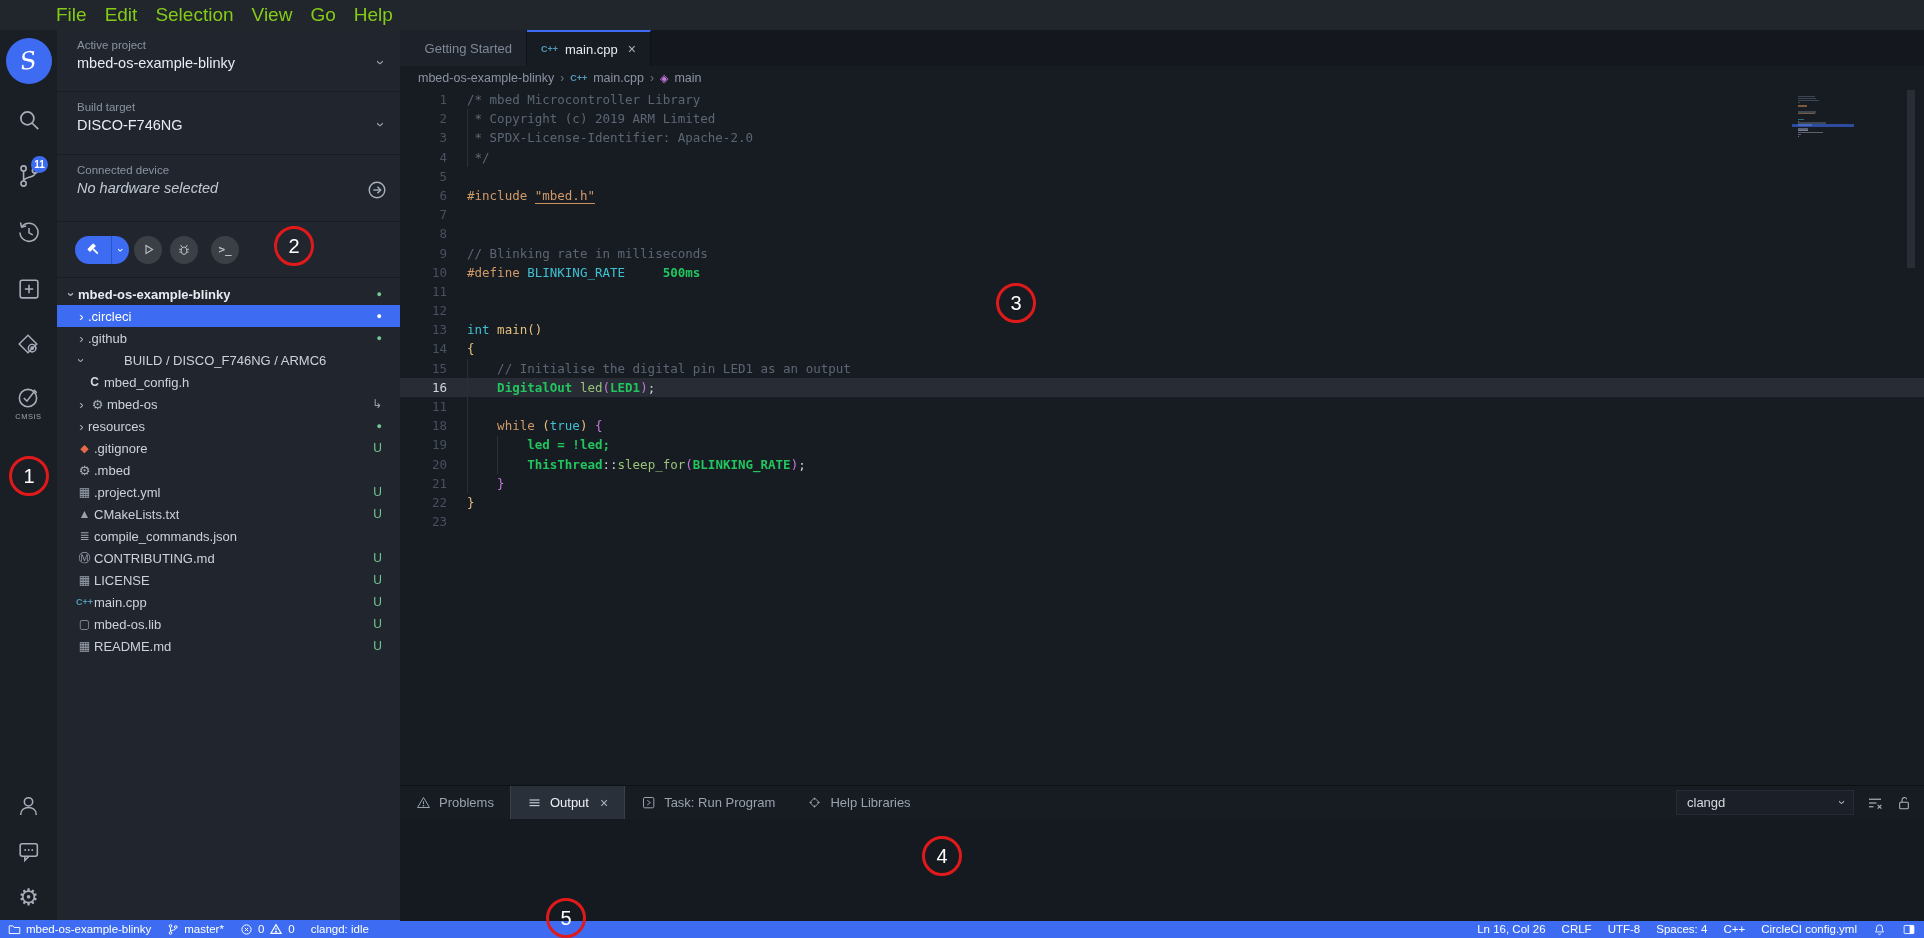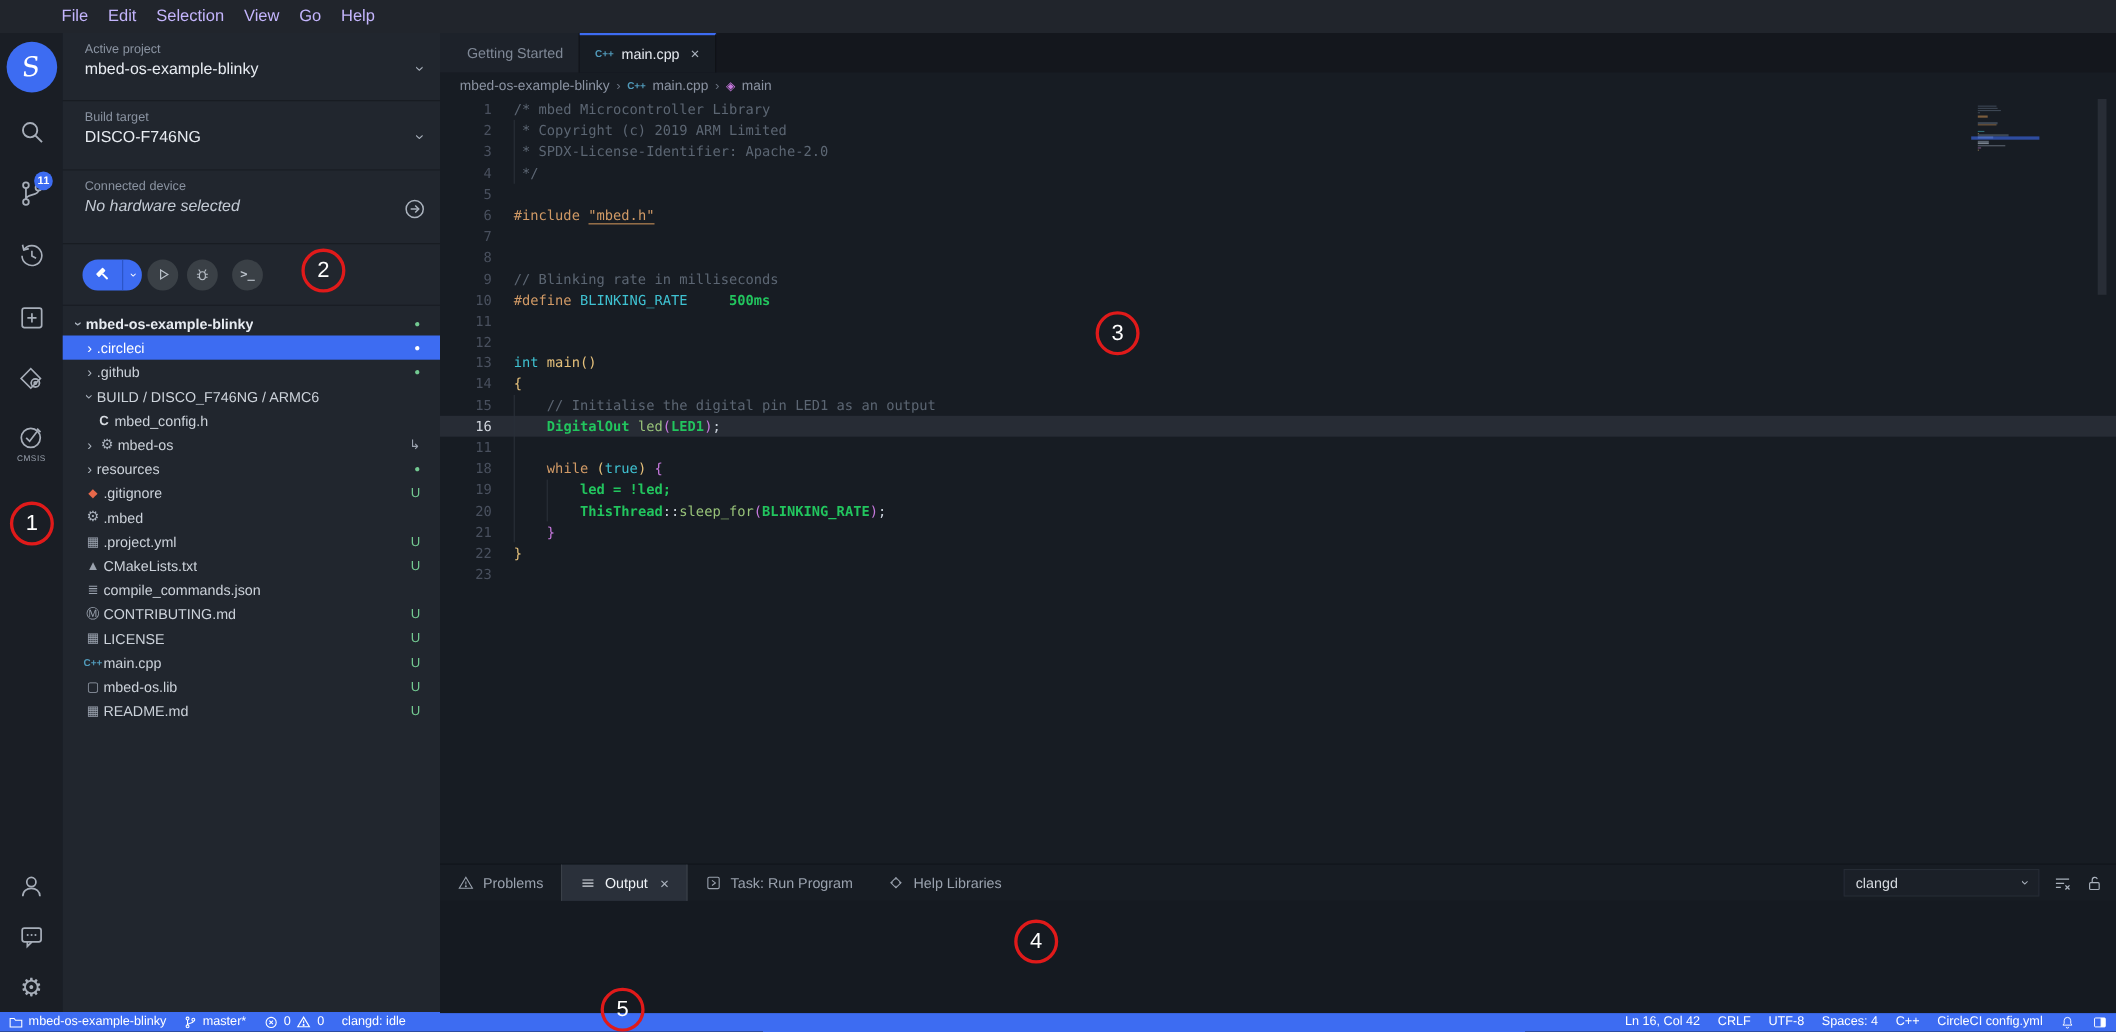--- a/index.html
+++ b/index.html
@@ -9,7 +9,7 @@
 
   
   .titlebar { height:30px; background:#21252c; display:flex; align-items:center; padding-left:47px; }
-  .menu-item { color:#c4b5fd; font-size:15px; padding:0 9px; line-height:30px; cursor:default; }
+  .menu-item { color:#84cc16; font-size:19px; padding:0 9px; line-height:30px; cursor:default; }
 
   .app-row { display:flex; height:890px; }
 

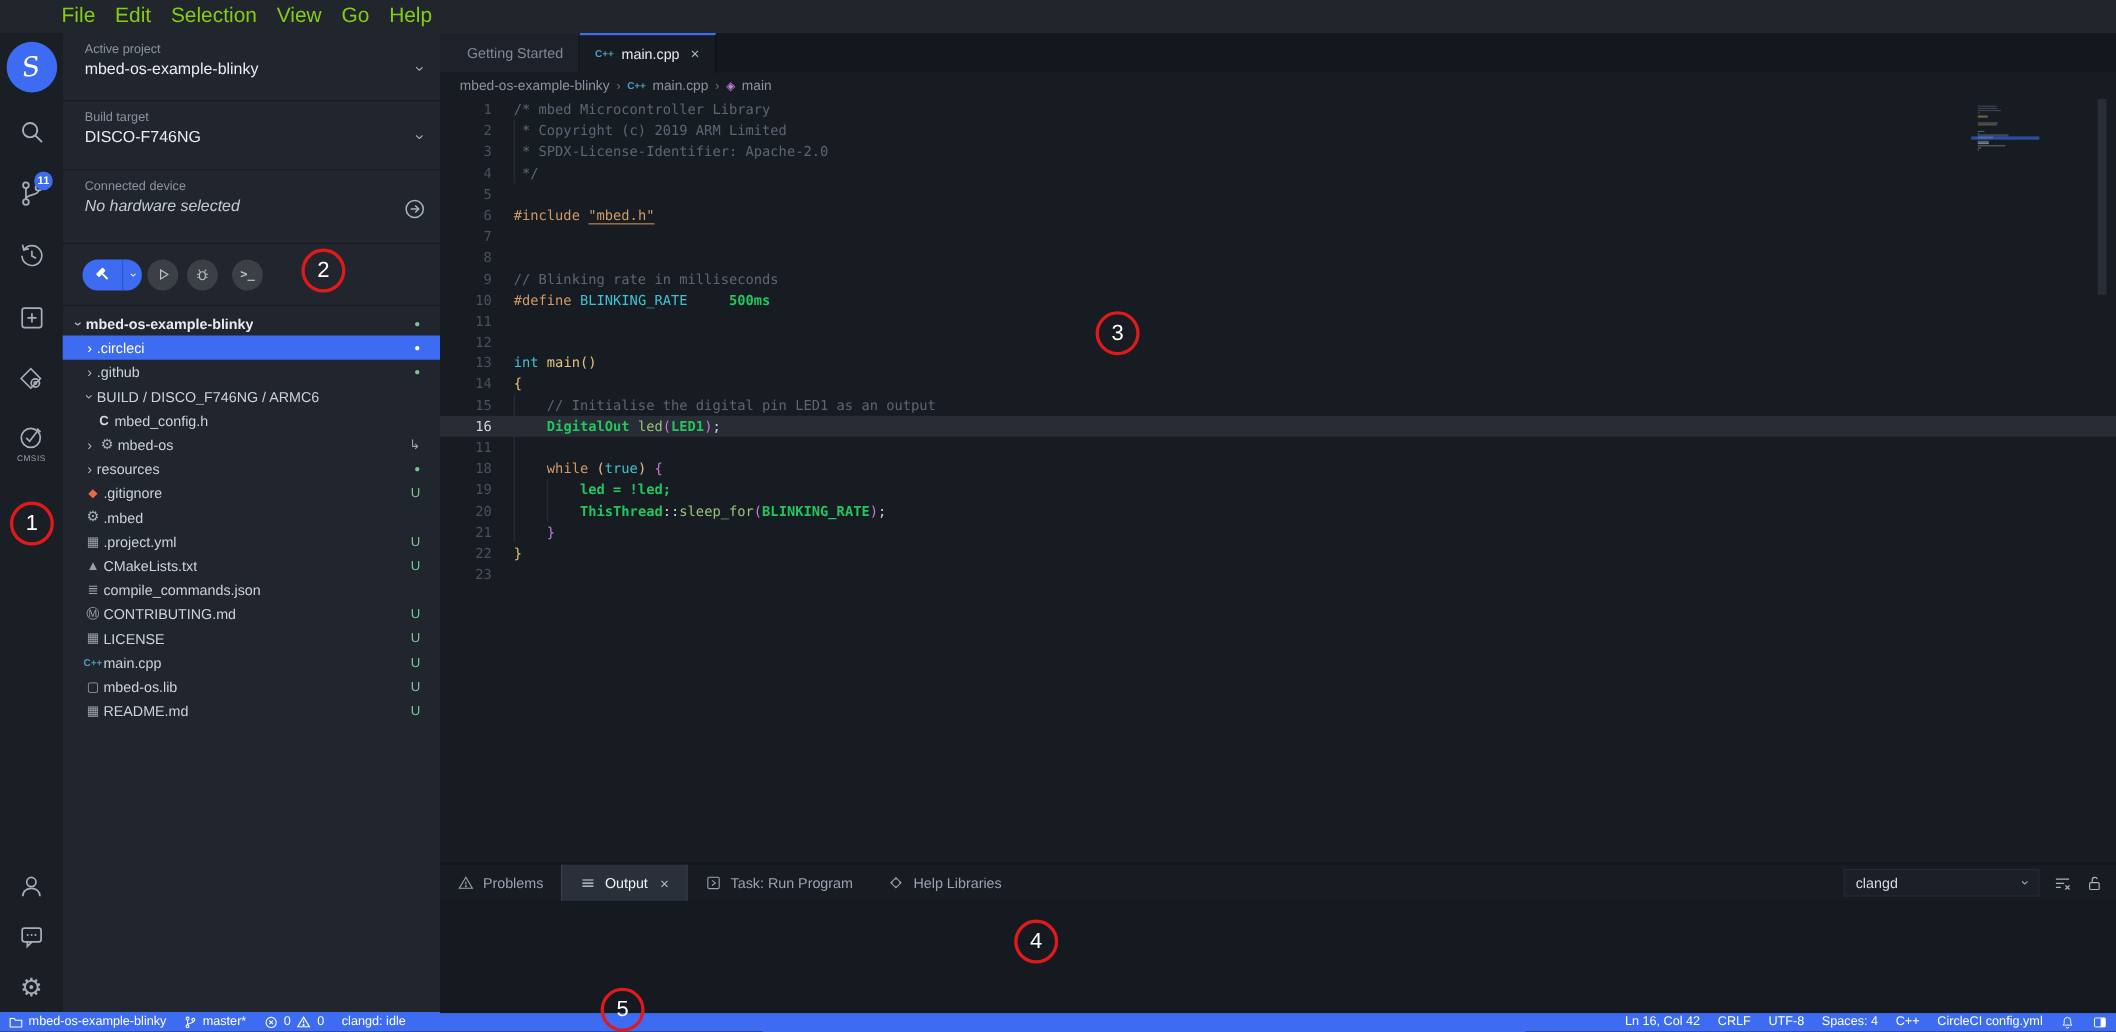--- a/index.html
+++ b/index.html
@@ -277,7 +277,7 @@
             <span class="tree-label">.github</span>
             <span class="tree-badge dot green">●</span>
           </div>
-          <div class="tree-row" style="padding-left: 18px;">
+          <div class="tree-row" style="padding-left: 18px; gap: 36px;">
             <span class="chev down">›</span>
             <span class="tree-label">BUILD / DISCO_F746NG / ARMC6</span>
           </div>

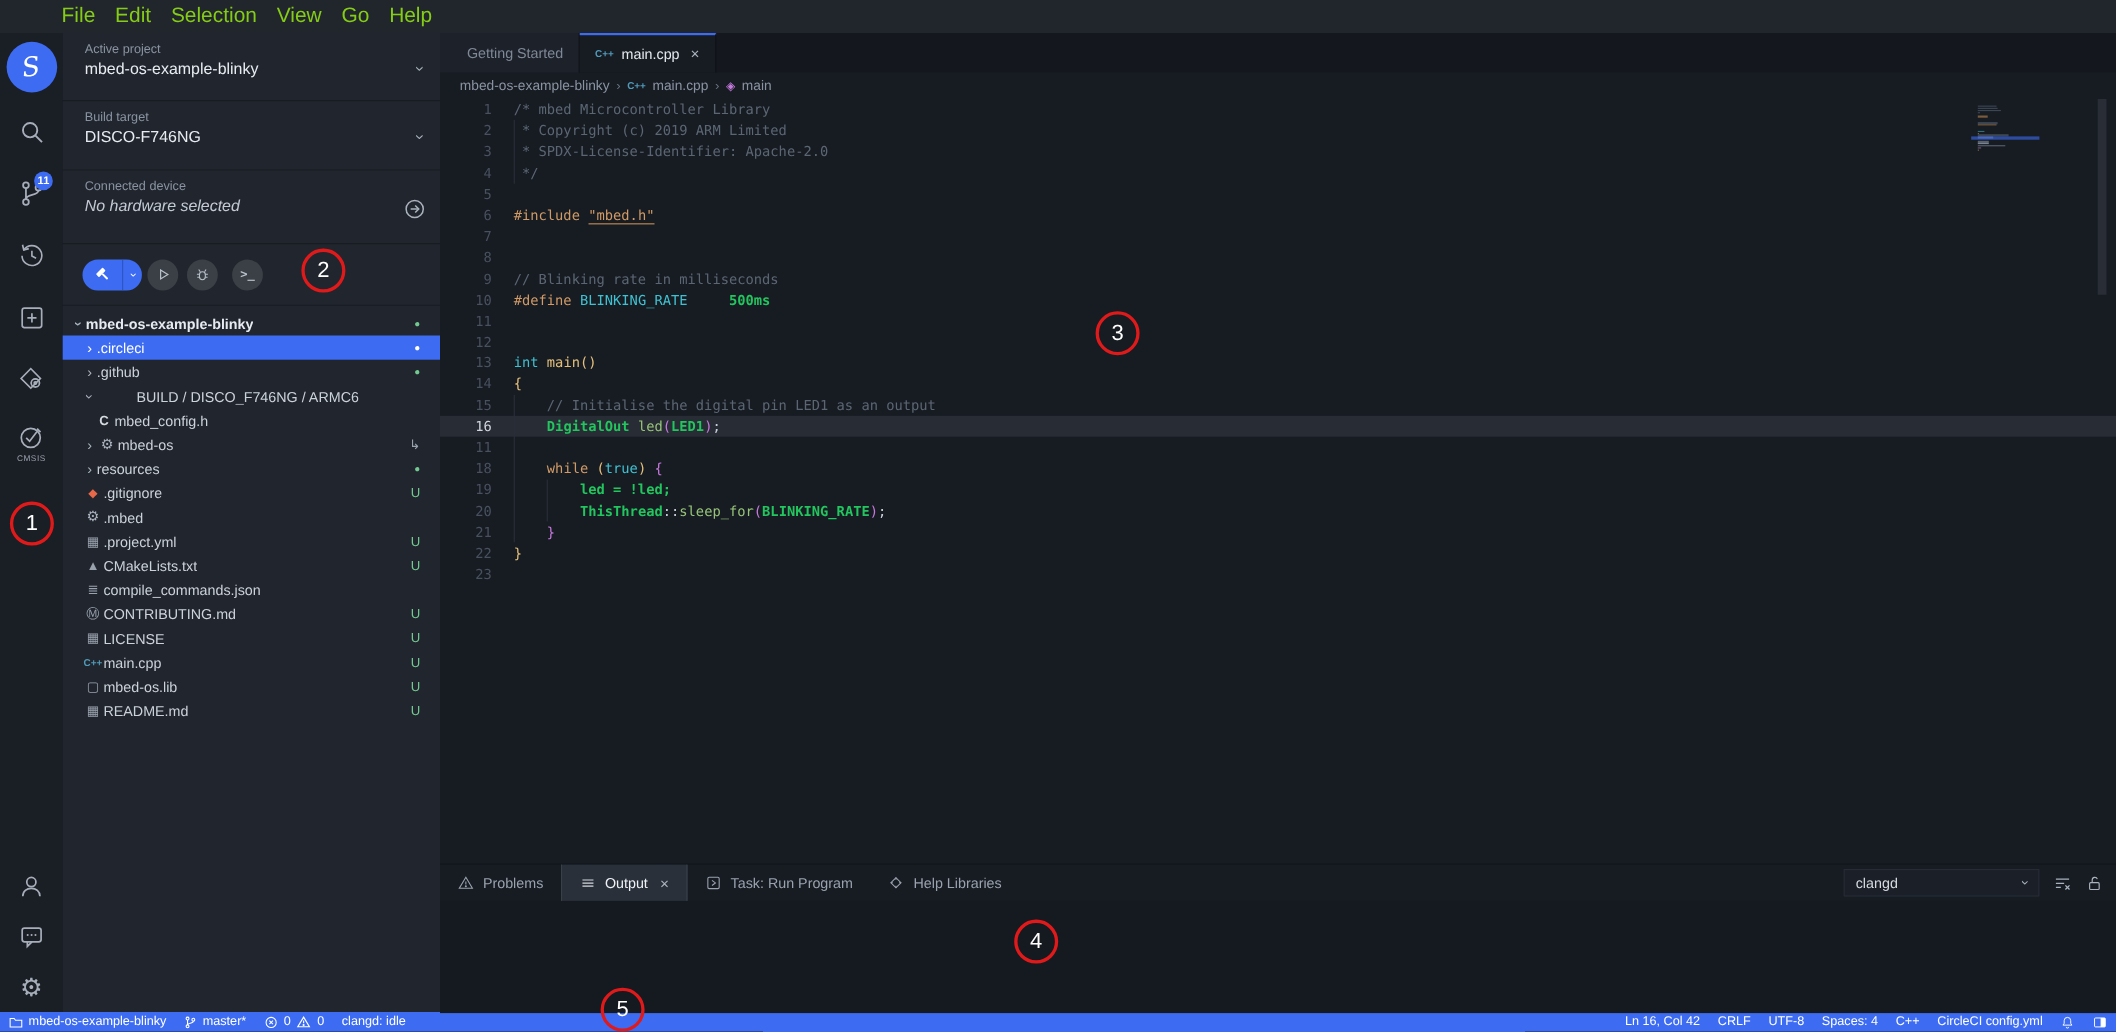--- a/index.html
+++ b/index.html
@@ -520,7 +520,7 @@
     </div>
     <div class="sb-group">
       <div class="sb-item">
-          <span>Ln 16, Col 42</span>
+          <span>Ln 16, Col 26</span>
         </div>
       <div class="sb-item">
           <span>CRLF</span>

